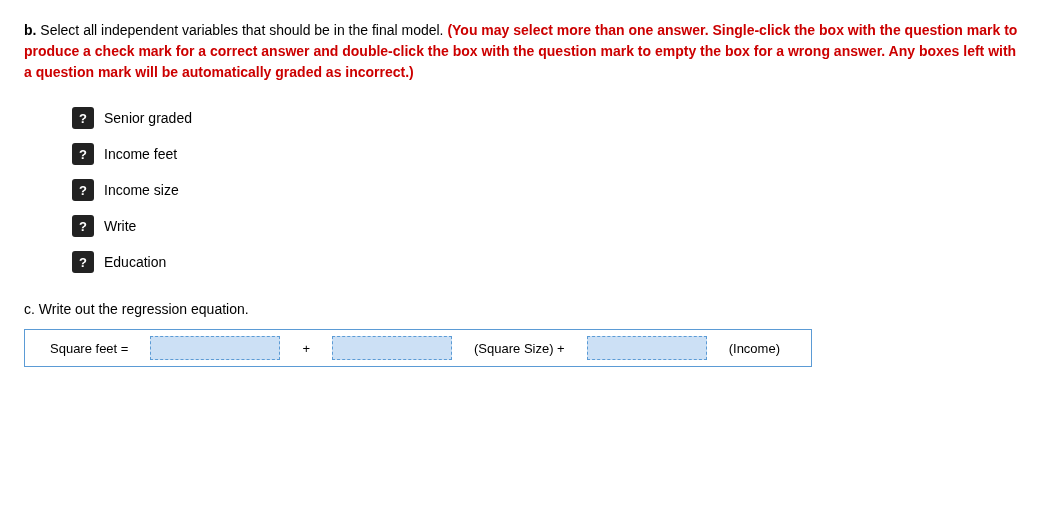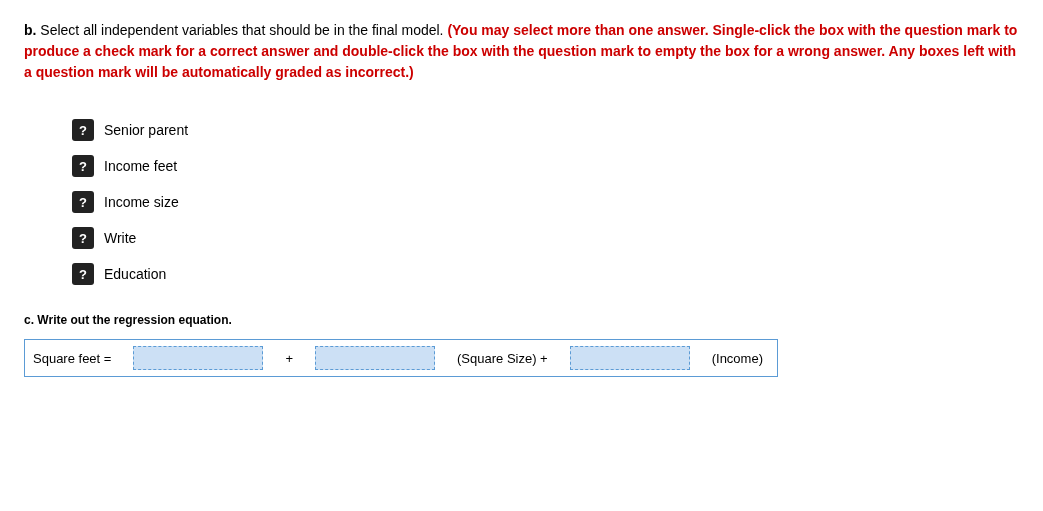--- a/index.html
+++ b/index.html
@@ -14,7 +14,7 @@
     }
 
     .instruction-block {
-      margin-bottom: 36px;
+      margin-bottom: 24px;
       line-height: 1.5;
     }
 

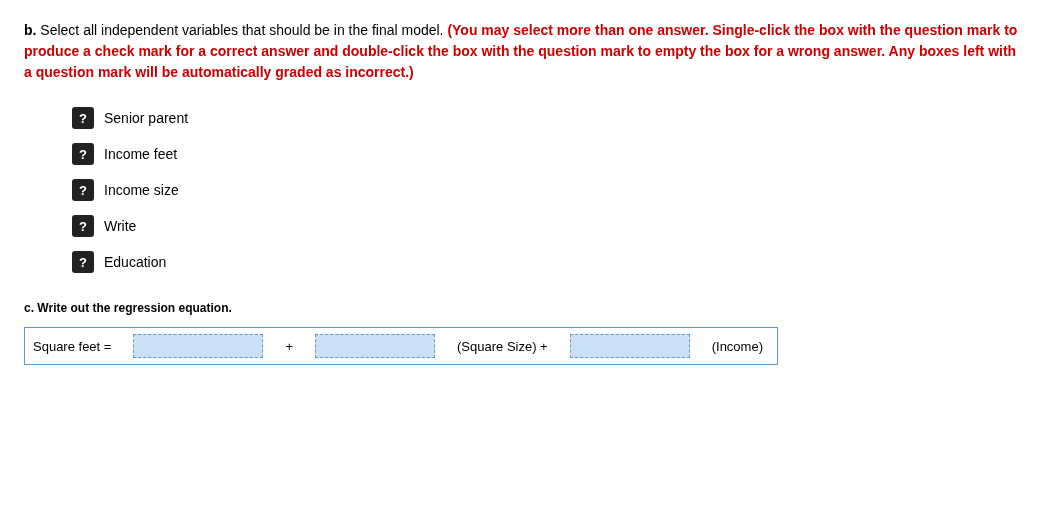--- a/index.html
+++ b/index.html
@@ -136,7 +136,7 @@
 
   <div class="checkbox-item">
     <span class="question-box">?</span>
-    <span class="checkbox-label">Senior parent</span>
+    <span class="checkbox-label">Senior graded</span>
   </div>
 
   <div class="checkbox-item">

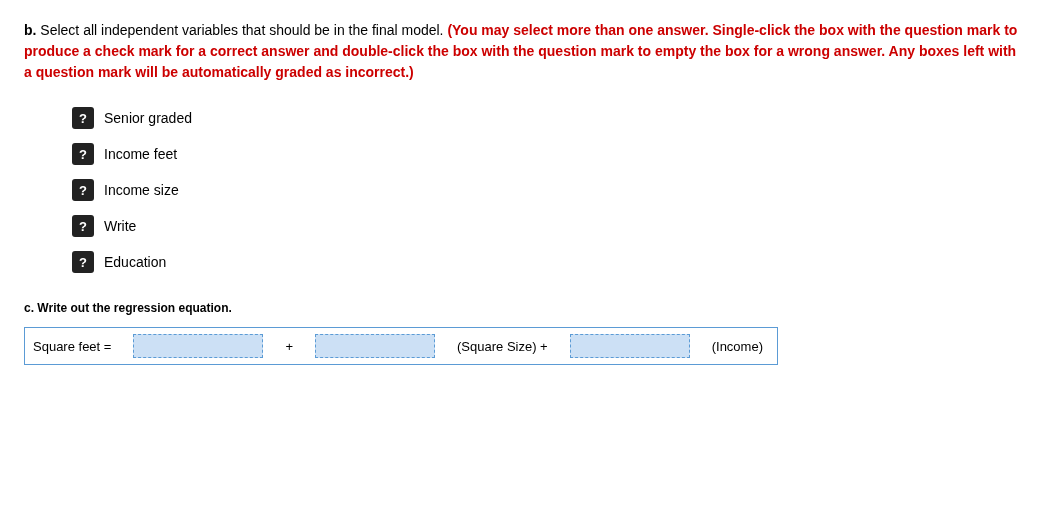--- a/index.html
+++ b/index.html
@@ -65,9 +65,8 @@
     }
 
     .part-c-label {
-      font-size: 12px;
+      font-size: 14px;
       margin-bottom: 12px;
-      font-weight: bold;
     }
 
     .regression-equation {

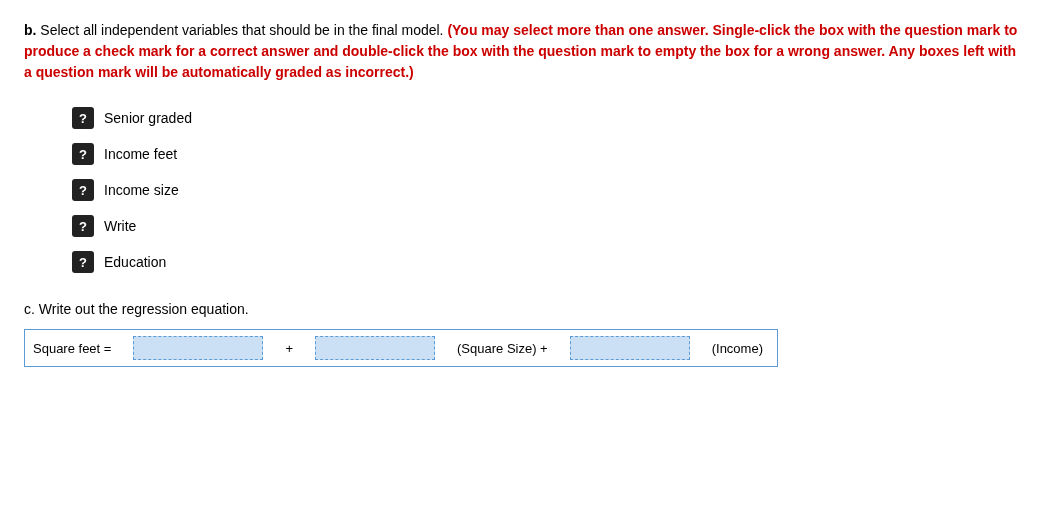--- a/index.html
+++ b/index.html
@@ -74,7 +74,7 @@
       align-items: center;
       flex-wrap: nowrap;
       border: 1.5px solid #5b9bd5;
-      padding: 6px 8px;
+      padding: 6px 25px;
       background: #fff;
       width: fit-content;
       gap: 16px;

